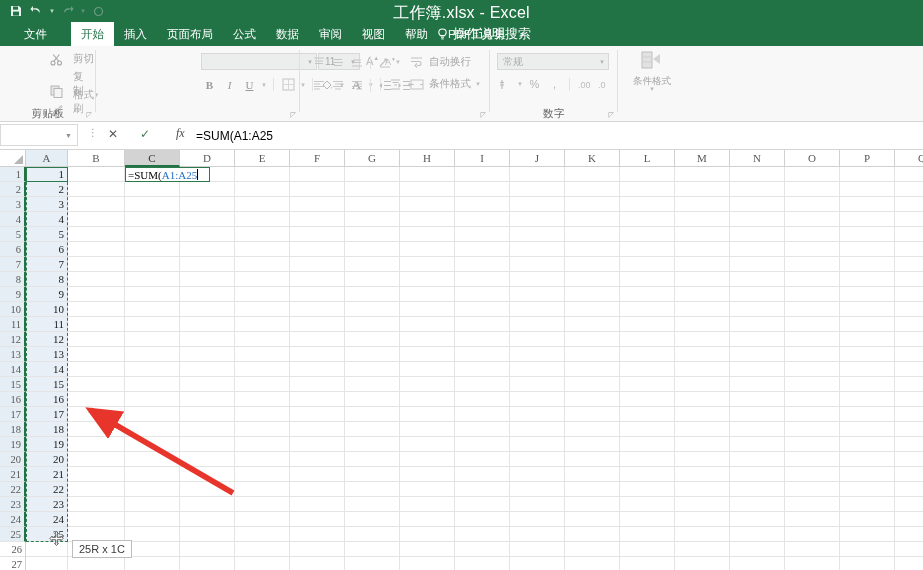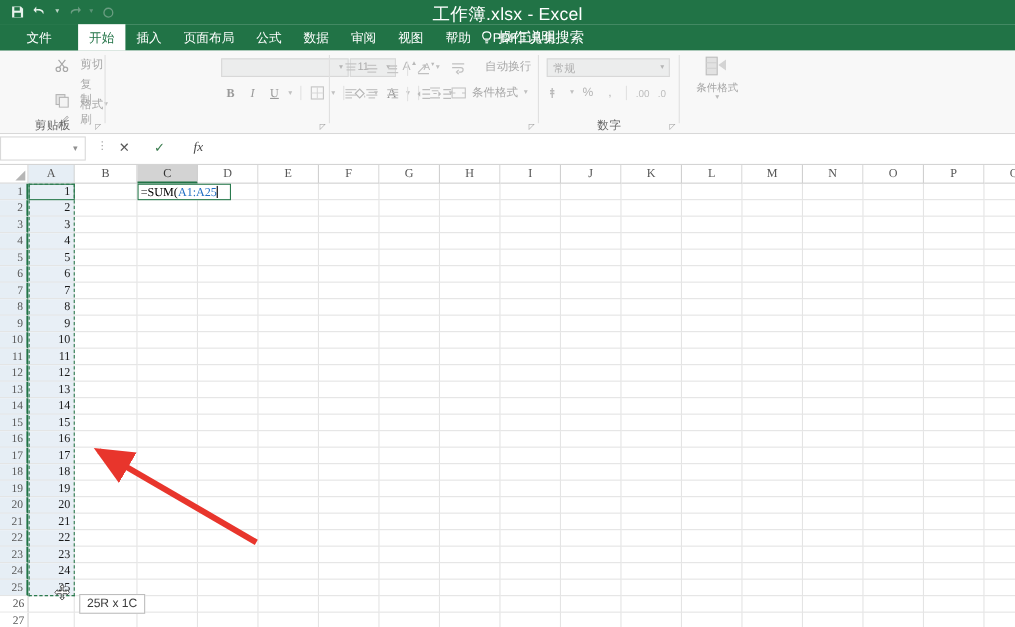--- a/index.html
+++ b/index.html
@@ -403,7 +403,7 @@
             </div>
         </div>
 
-        <div class="al-row" style="left:108px; top:7px; gap:16px;">
+        <div class="al-row" style="left:108px; top:7px; gap:4px;align-items:flex-end;">
           <span class="albtn">
               <svg width="14" height="13" viewBox="0 0 14 13">
                 <path d="M1 3h11M1 6.5h8a2 2 0 010 4H7M7 8.5l-2 2 2 2" stroke="#c0c0c0" stroke-width="1.1" fill="none"></path>

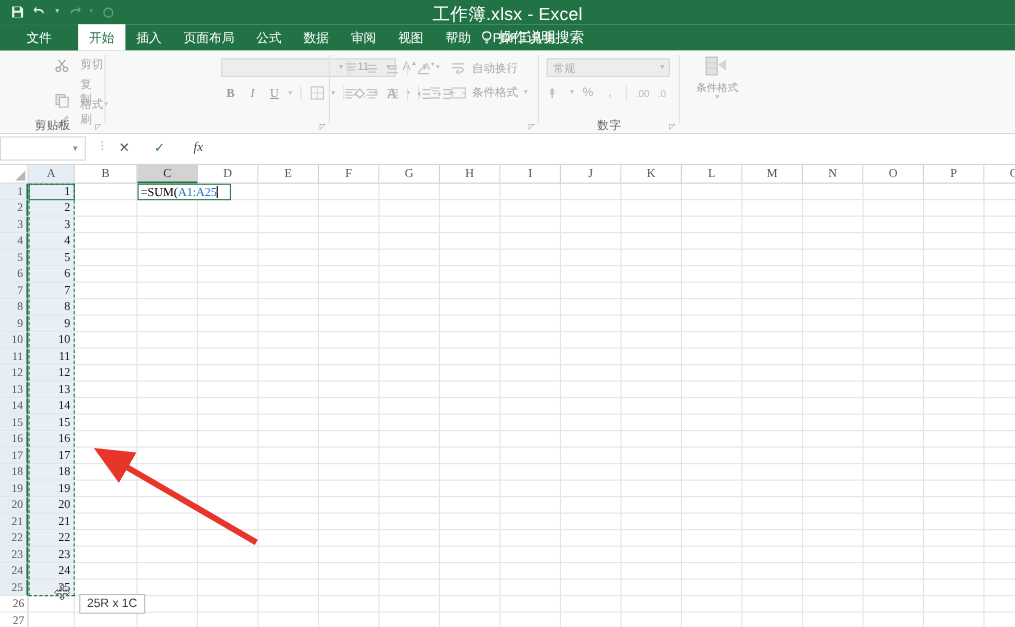--- a/index.html
+++ b/index.html
@@ -483,6 +483,7 @@
     <div class="fb-icon" style="left:108px; color:#595959;">✕</div>
     <div class="fb-icon" style="left:140px; color:#3b7d4f;">✓</div>
     <div class="fx">fx</div>
+    <div class="fb-input">=SUM(A1:A25</div>
   </div>
 
   <div class="gridwrap">

